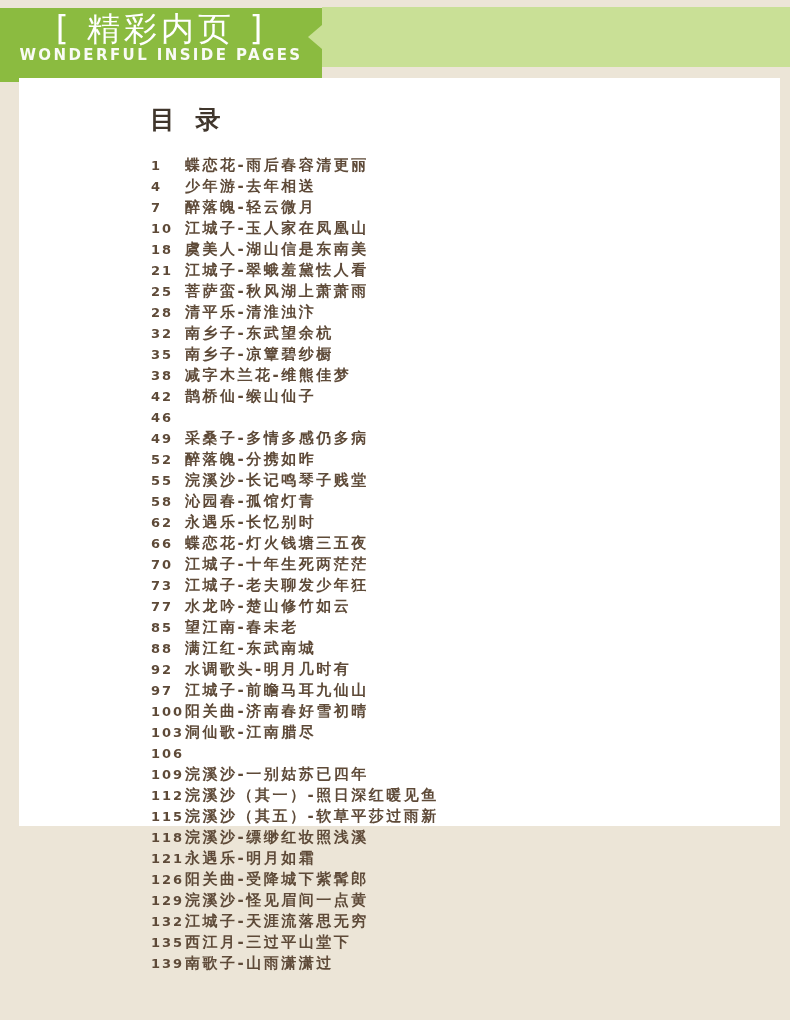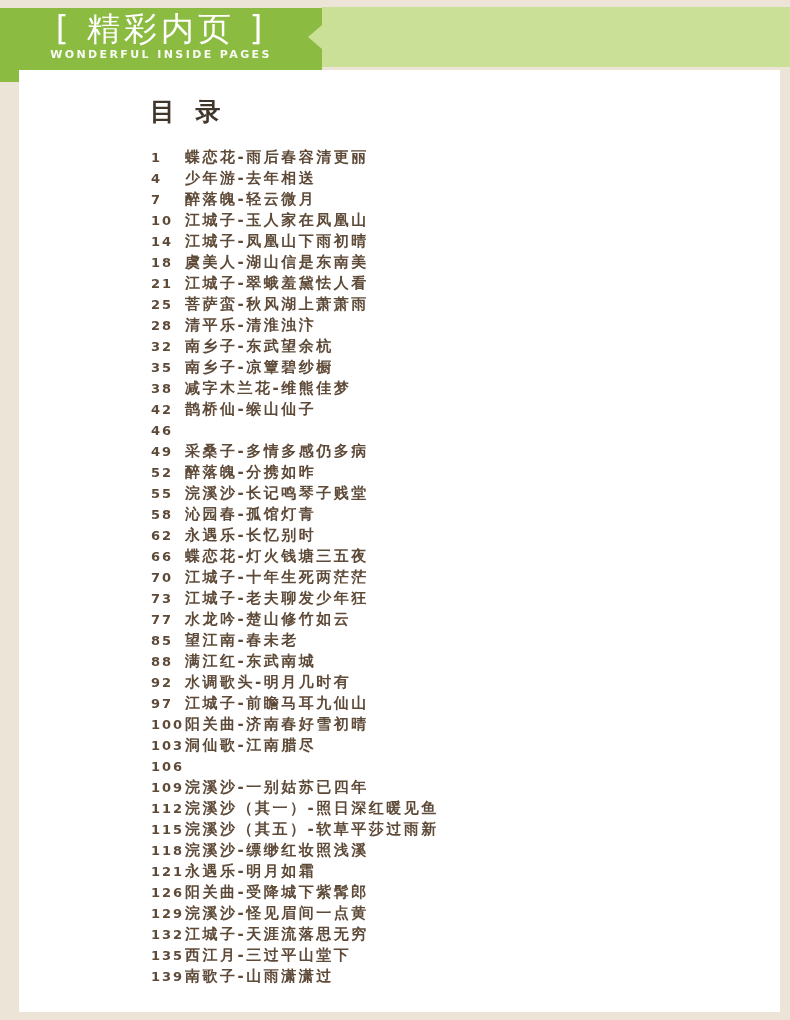--- a/index.html
+++ b/index.html
@@ -31,7 +31,7 @@
   }
   .banner-en{
     margin-top:2px;
-    font-size:11px;line-height:12px;
+    font-size:15px;line-height:12px;
     letter-spacing:2.4px;
     font-weight:600;
     opacity:.95;

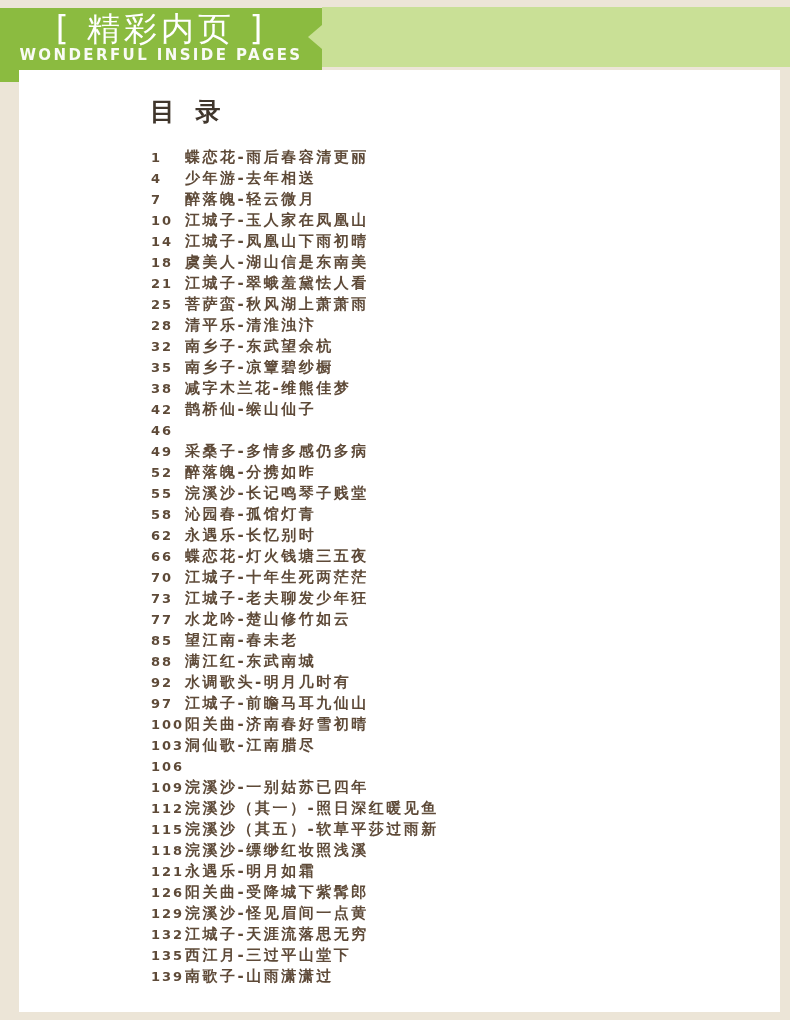--- a/index.html
+++ b/index.html
@@ -38,7 +38,7 @@
     white-space:pre;
   }
   .page{
-    position:absolute;left:19px;top:70px;width:761px;height:942px;
+    position:absolute;left:19px;top:78px;width:761px;height:748px;
     background:#ffffff;
   }
   .toc-heading{

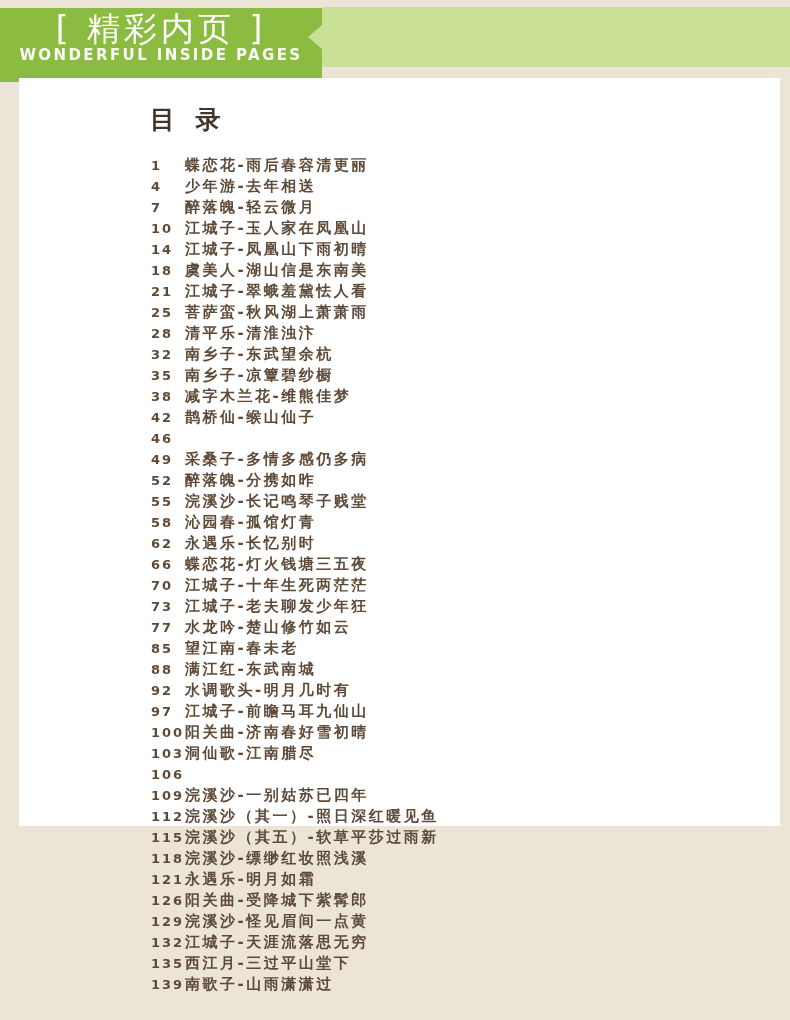--- a/index.html
+++ b/index.html
@@ -103,10 +103,6 @@
     <span class="toc-title">江城子-玉人家在凤凰山</span>
   </li>
 
-  <li class="toc-row">
-    <span class="toc-num">14</span>
-    <span class="toc-title">江城子-凤凰山下雨初晴</span>
-  </li>
 
   <li class="toc-row">
     <span class="toc-num">18</span>

